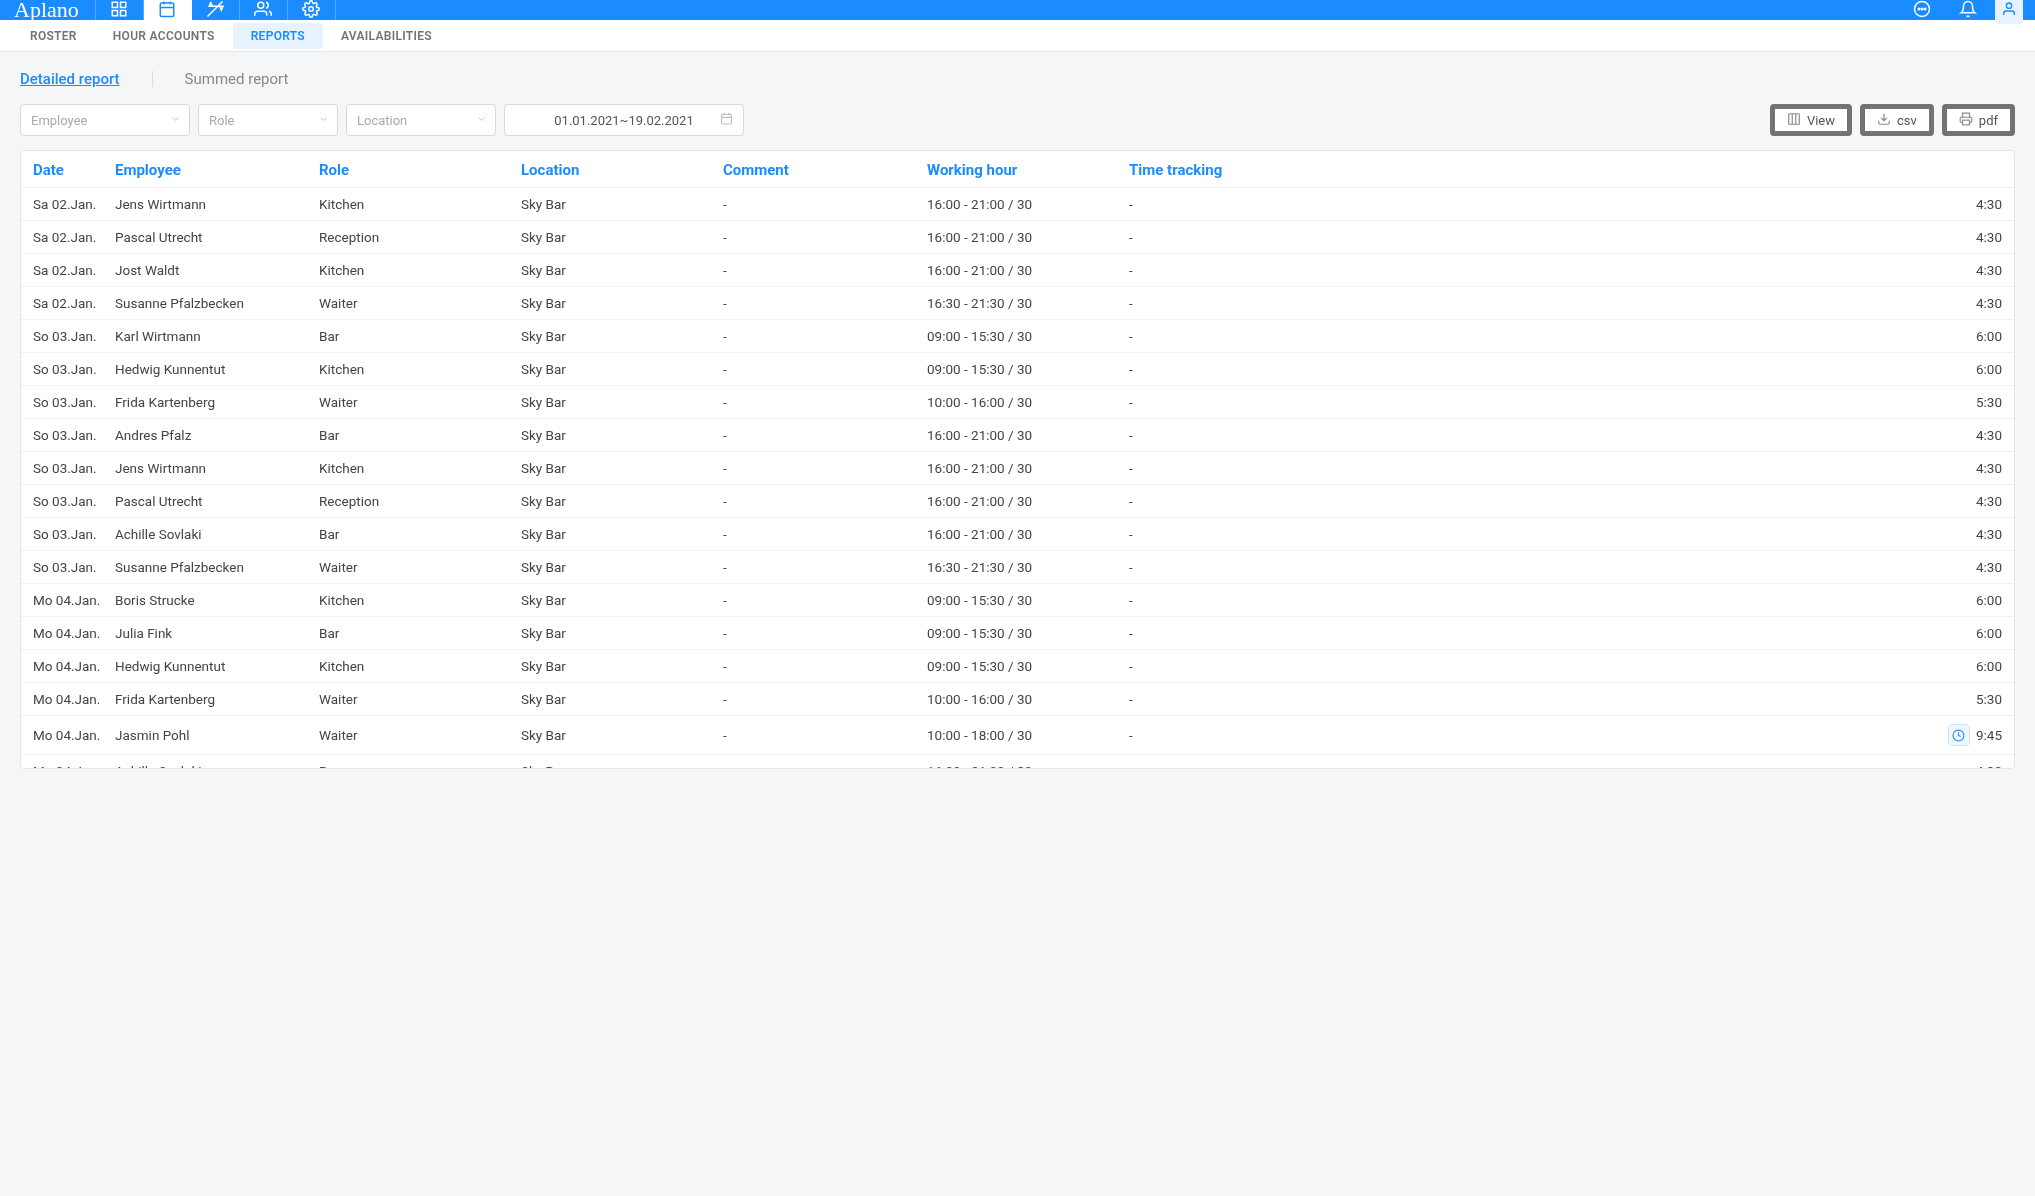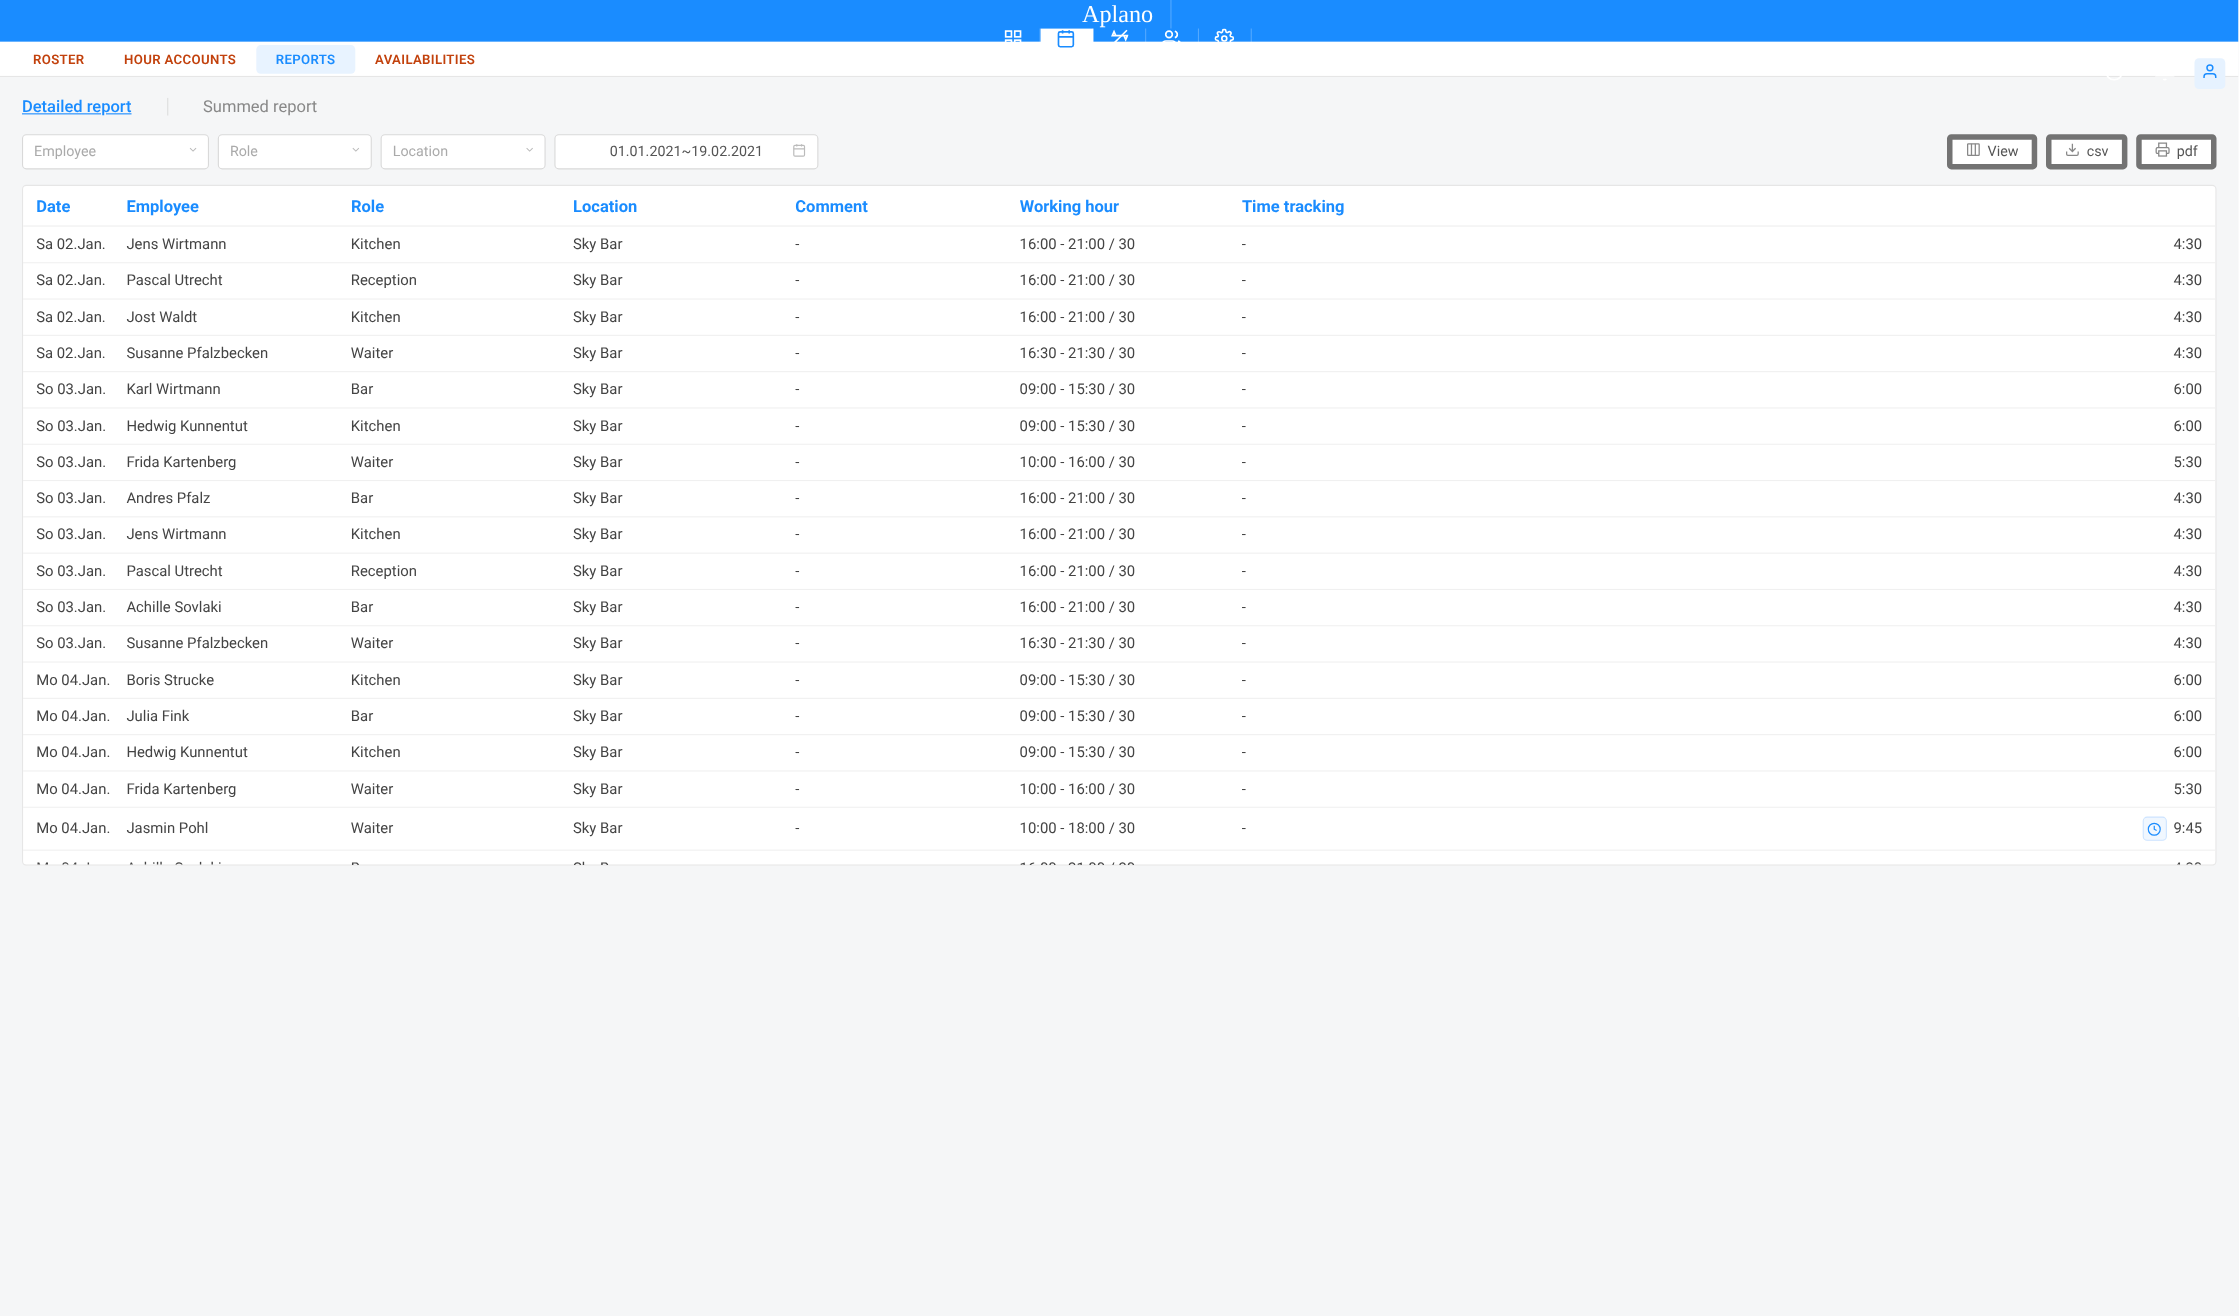--- a/index.html
+++ b/index.html
@@ -4,7 +4,7 @@
 <style>
   * { box-sizing: border-box; margin:0; padding:0; font-family: -apple-system, BlinkMacSystemFont, "Segoe UI", Roboto, sans-serif; }
   body { background:#f5f6f7; color:#333; font-size:14px; }
-  .topbar { background:#1a8cff; height:38px; display:flex; align-items:center; color:#fff;flex-direction:column; }
+  .topbar { background:#1a8cff; height:20px; display:flex; align-items:center; color:#fff; }
   .logo { font-family: 'Brush Script MT', cursive; font-size:22px; padding:0 16px 0 14px; border-right:1px solid rgba(255,255,255,0.25); height:100%; display:flex; align-items:center; }
   .topnav { display:flex; height:100%; }
   .topnav-item { width:48px; display:flex; align-items:center; justify-content:center; border-right:1px solid rgba(255,255,255,0.25); cursor:pointer; }

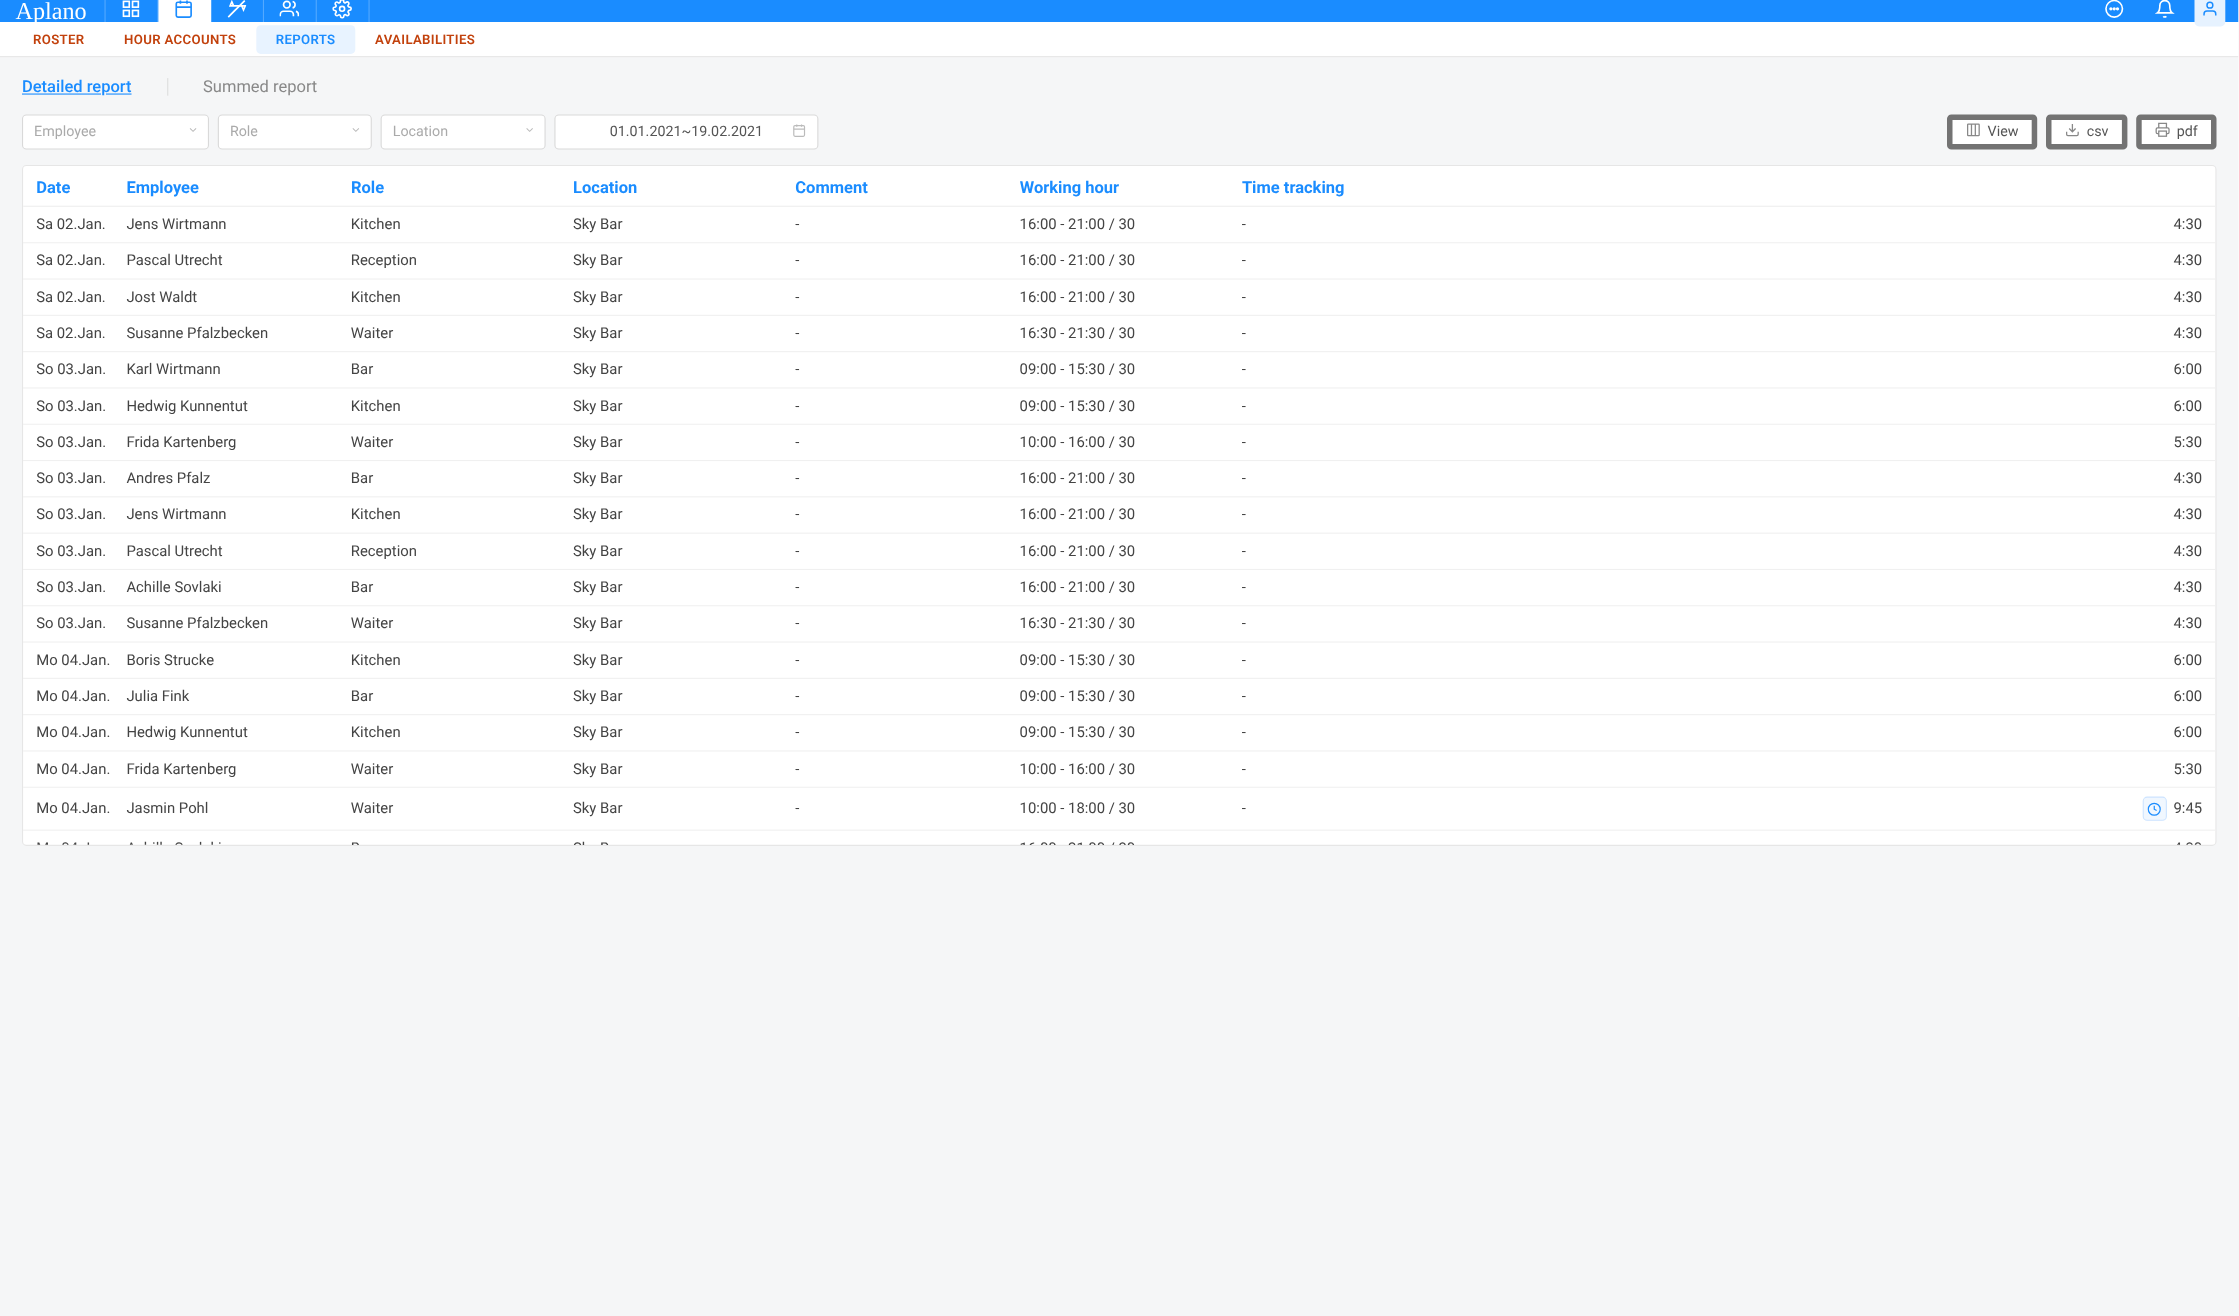--- a/index.html
+++ b/index.html
@@ -16,7 +16,7 @@
   .avatar-btn { width:28px; height:28px; background:#e6f2ff; border-radius:4px; display:flex; align-items:center; justify-content:center; color:#1a8cff; cursor:pointer; }
   .avatar-btn svg { width:16px; height:16px; }
   .subnav { background:#fff; border-bottom:1px solid #e6e6e6; height:32px; display:flex; align-items:center; padding:0 12px; gap:0; }
-  .subnav-item { padding:0 18px; height:100%; display:flex; align-items:center; font-size:12px; font-weight:600; letter-spacing:0.3px; color:#c2410c; cursor:pointer; }
+  .subnav-item { padding:0 18px; height:100%; display:flex; align-items:center; font-size:12px; font-weight:600; letter-spacing:0.3px; color:#737373; cursor:pointer; }
   .subnav-item.active { color:#1a8cff; background:#e8f3ff; border-radius:4px; height:26px; }
   .content { padding:18px 20px 0 20px; }
   .tabs { display:flex; gap:36px; margin-bottom:16px; align-items:center; }

